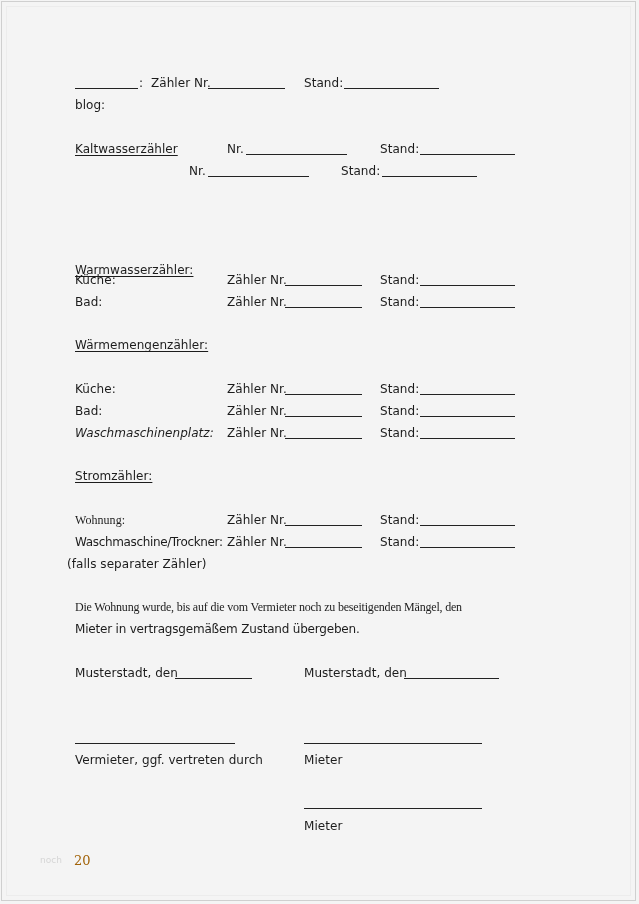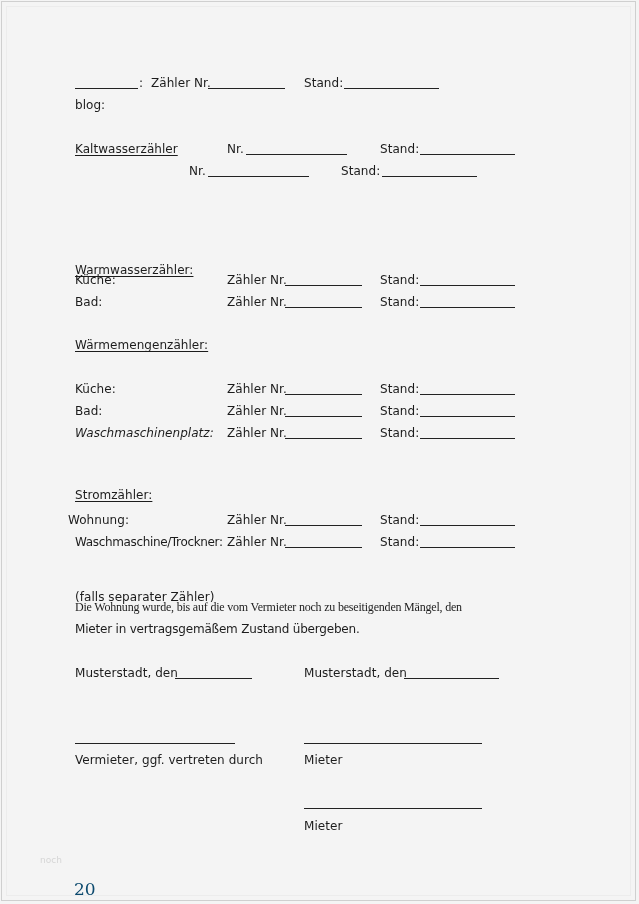--- a/index.html
+++ b/index.html
@@ -75,7 +75,7 @@
 <div class="t" style="left:380px;top:426px;">Stand:</div>
 <div class="line" style="left:420px;top:438px;width:95px;"></div>
 
-<div class="t u" style="left:75px;top:488px;text-decoration:underline;">Stromzähler:</div>
+<div class="t u" style="left:75px;top:469px;text-decoration:underline;">Stromzähler:</div>
 
 <div class="t" style="left:68px;top:513px;">Wohnung:</div>
 <div class="t" style="left:227px;top:513px;">Zähler Nr.</div>

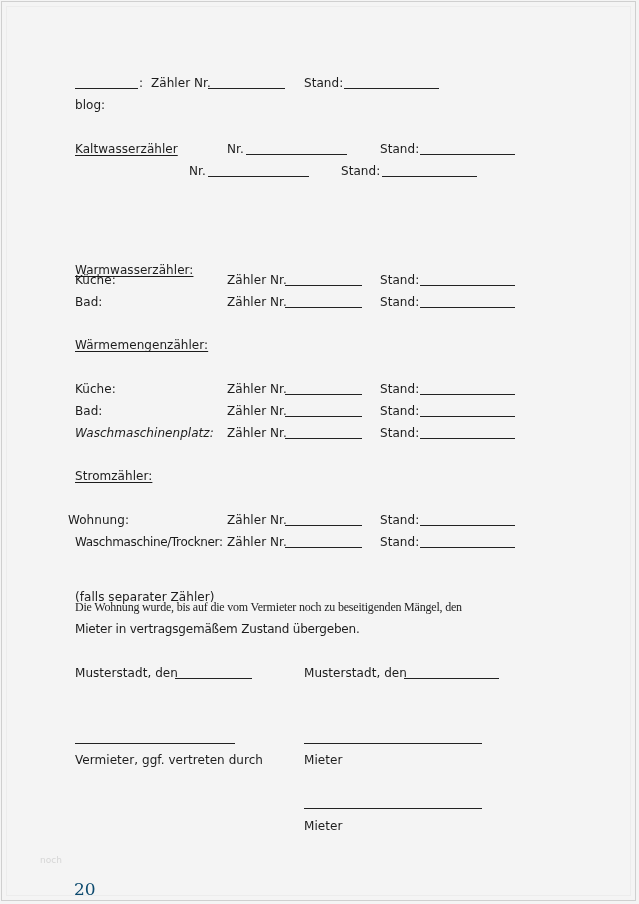--- a/index.html
+++ b/index.html
@@ -77,7 +77,7 @@
 
 <div class="t u" style="left:75px;top:469px;text-decoration:underline;">Stromzähler:</div>
 
-<div class="t" style="left:68px;top:513px;">Wohnung:</div>
+<div class="t" style="left:75px;top:513px;font-family:Liberation Serif, serif;">Wohnung:</div>
 <div class="t" style="left:227px;top:513px;">Zähler Nr.</div>
 <div class="line" style="left:285px;top:525px;width:77px;"></div>
 <div class="t" style="left:380px;top:513px;">Stand:</div>

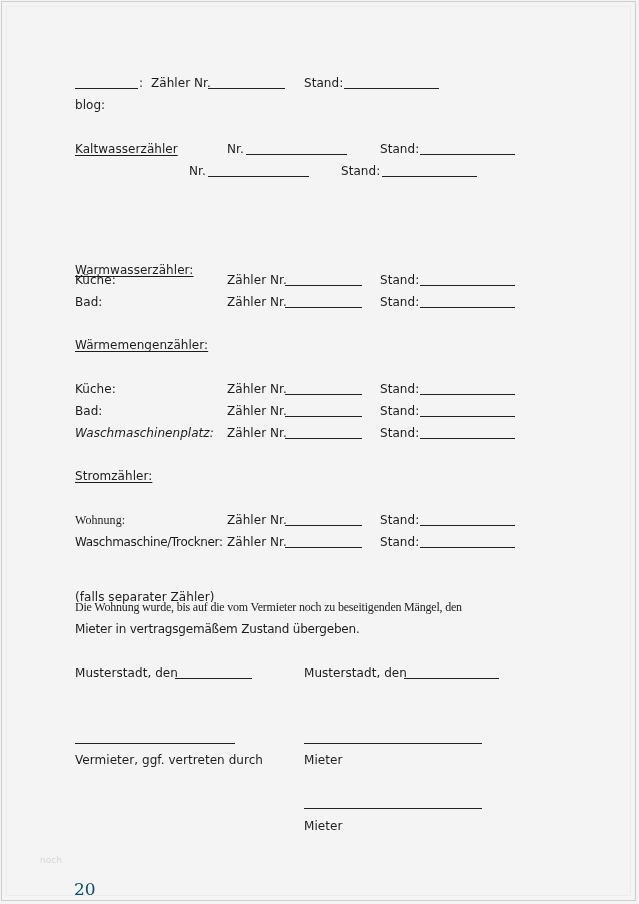--- a/index.html
+++ b/index.html
@@ -89,7 +89,7 @@
 <div class="t" style="left:380px;top:535px;">Stand:</div>
 <div class="line" style="left:420px;top:547px;width:95px;"></div>
 
-<div class="t" style="left:75px;top:557px;margin-top:33px;">(falls separater Zähler)</div>
+<div class="t" style="left:67px;top:557px;">(falls separater Zähler)</div>
 
 <div class="t" style="left:75px;top:600px;letter-spacing:-0.2px;font-family:Liberation Serif, serif;">Die Wohnung wurde, bis auf die vom Vermieter noch zu beseitigenden Mängel, den</div>
 <div class="t" style="left:75px;top:622px;letter-spacing:-0.2px;">Mieter in vertragsgemäßem Zustand übergeben.</div>

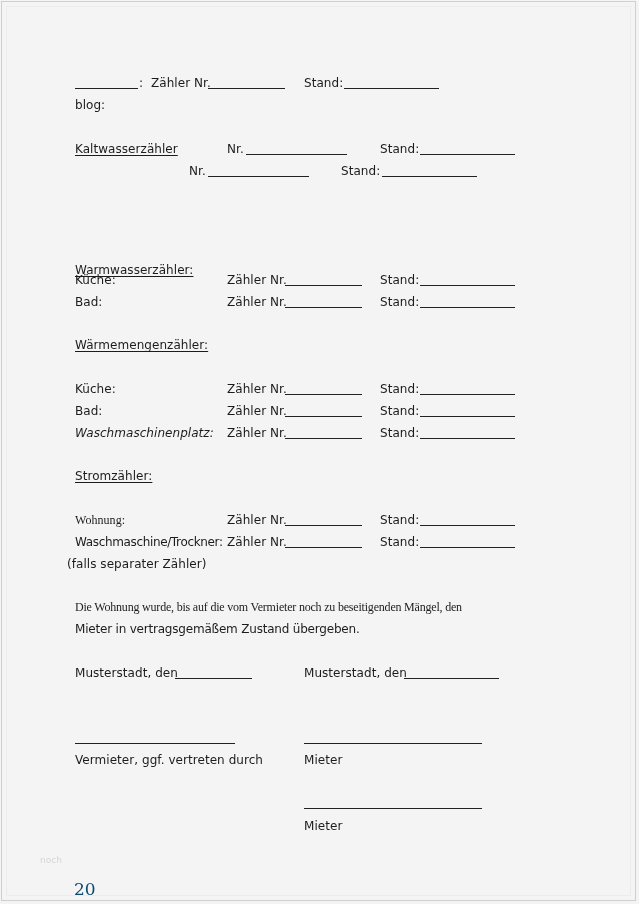--- a/index.html
+++ b/index.html
@@ -11,7 +11,7 @@
   .t { position:absolute; font-size:12px; line-height:14px; white-space:nowrap; letter-spacing:0.05px; }
   .u { text-decoration:underline; text-underline-offset:2px; }
   .line { position:absolute; height:0; border-bottom:1px solid #222; }
-  .pgnum { font-family:"DejaVu Serif", "Liberation Serif", serif; font-size:17px; color:#0c4a6e;margin-top:28px; }
+  .pgnum { font-family:"DejaVu Serif", "Liberation Serif", serif; font-size:13px; color:#a16207; }
   .wm { color:#d6d6d6; font-size:9px; }
 </style>
 </head>

